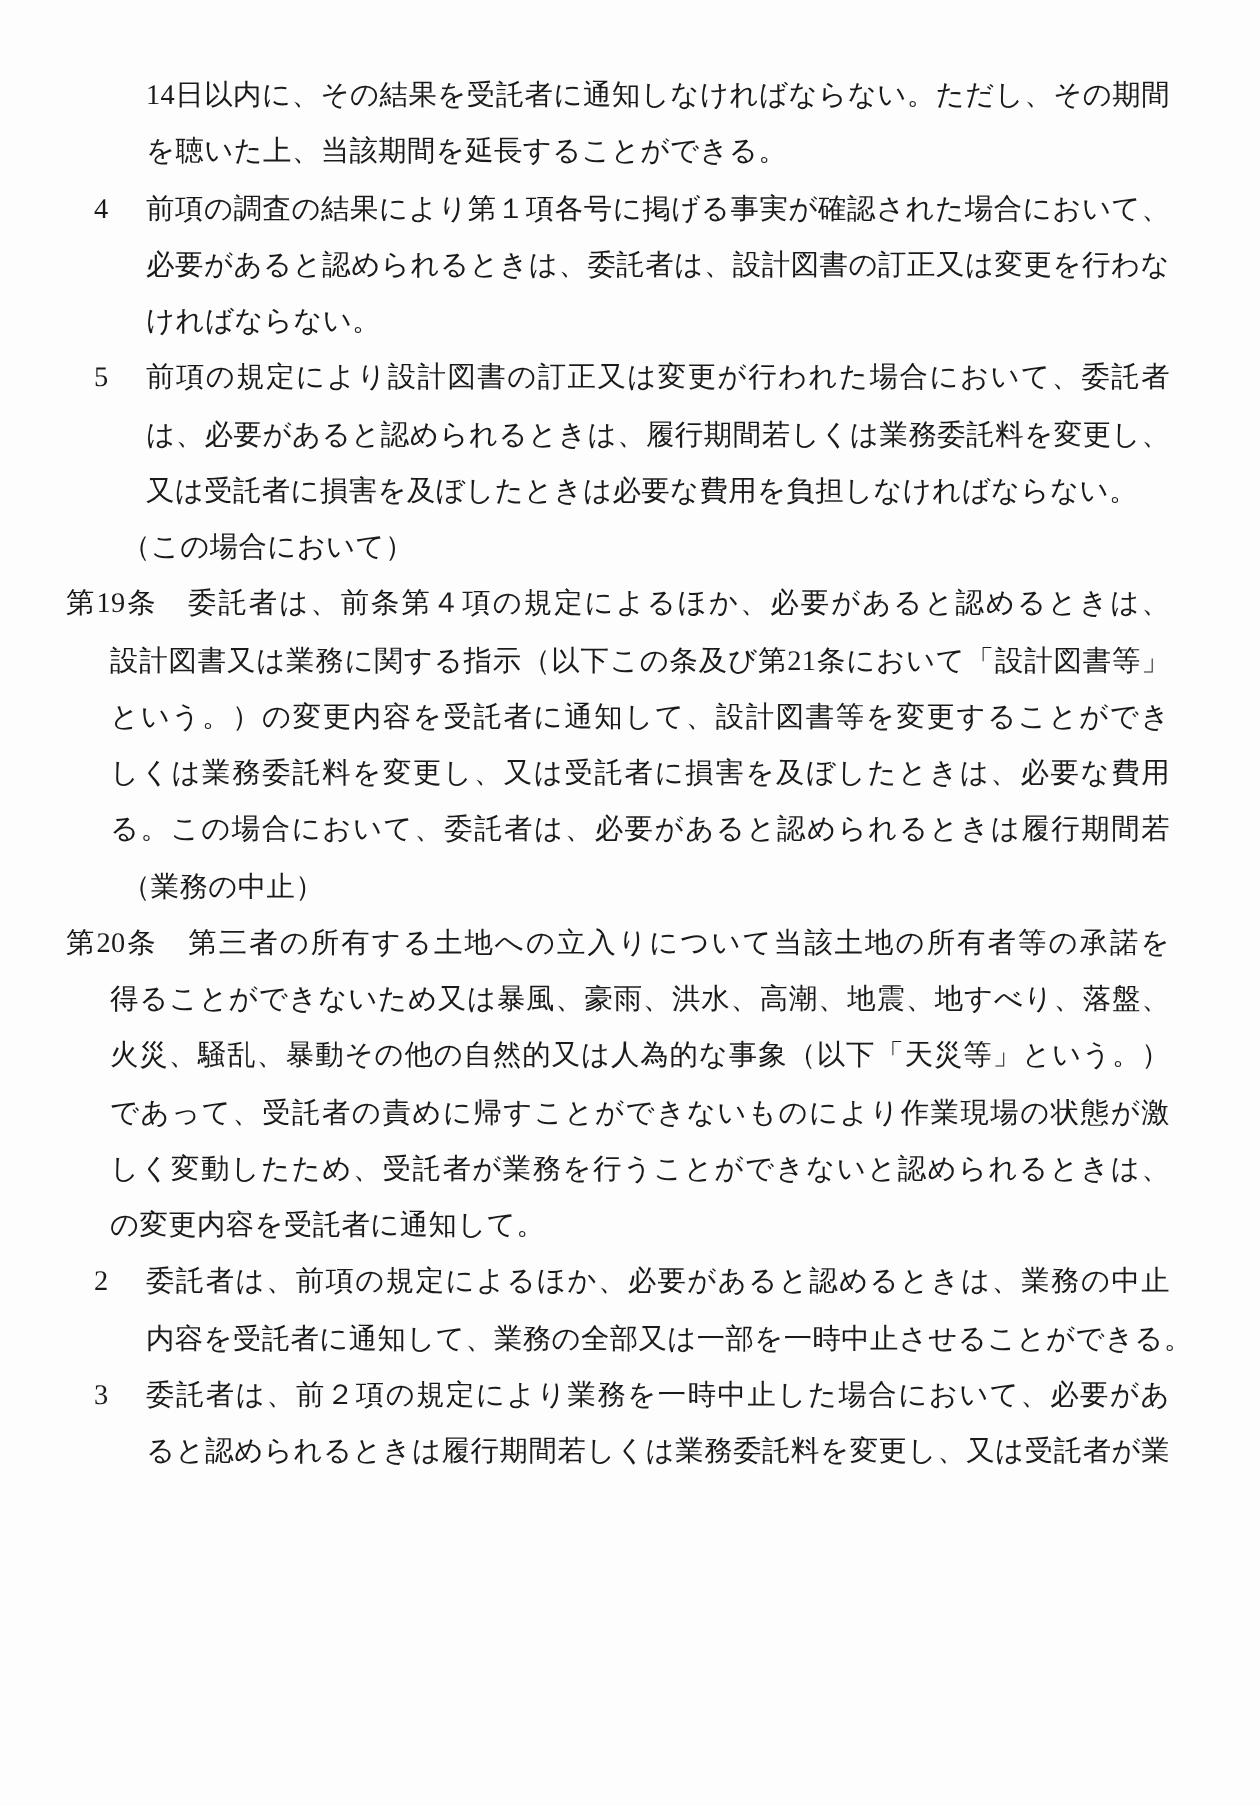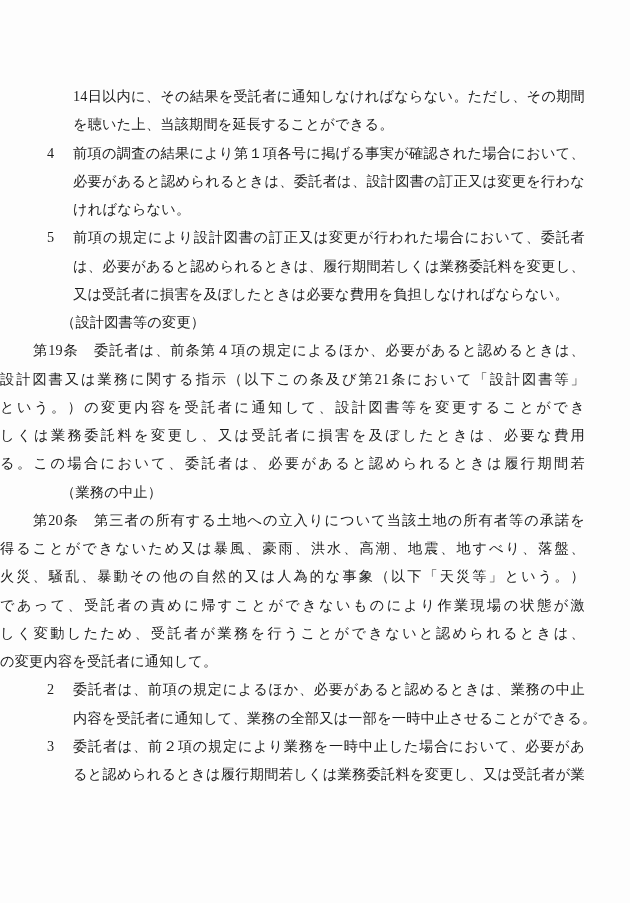--- a/index.html
+++ b/index.html
@@ -18,7 +18,6 @@
     top: 34px;
     left: 0;
     right: 0;
-    margin-top: 48px;
   }
   .ln {
     position: relative;

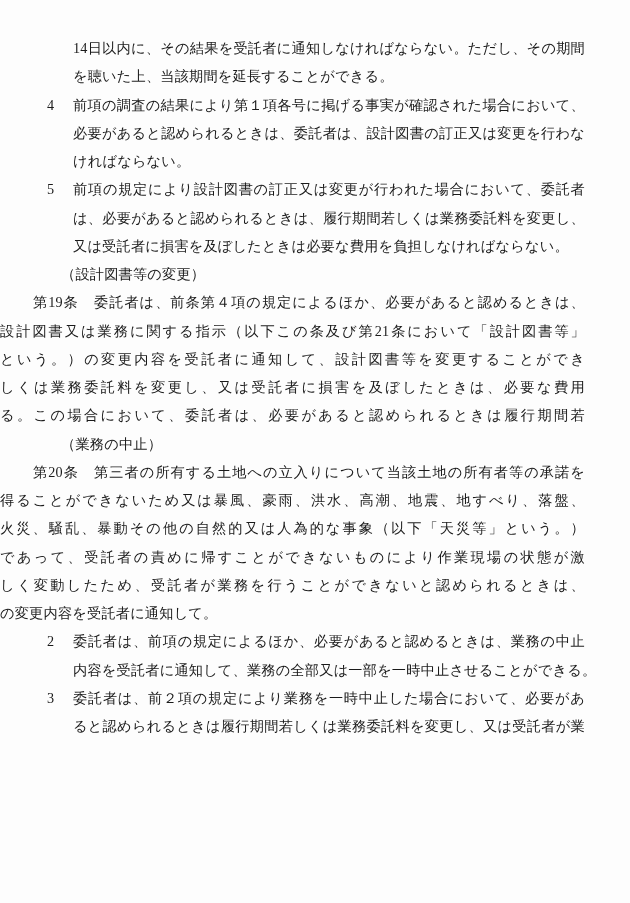--- a/index.html
+++ b/index.html
@@ -63,7 +63,7 @@
     <div class="ln cont">は、必要があると認められるときは、履行期間若しくは業務委託料を変更し、</div>
     <div class="ln cont last">又は受託者に損害を及ぼしたときは必要な費用を負担しなければならない。</div>
 
-    <div class="ln heading">（設計図書等の変更）</div>
+    <div class="ln heading">（この場合において）</div>
 
     <div class="ln article-first">第19条　委託者は、前条第４項の規定によるほか、必要があると認めるときは、</div>
     <div class="ln article-cont">設計図書又は業務に関する指示（以下この条及び第21条において「設計図書等」</div>

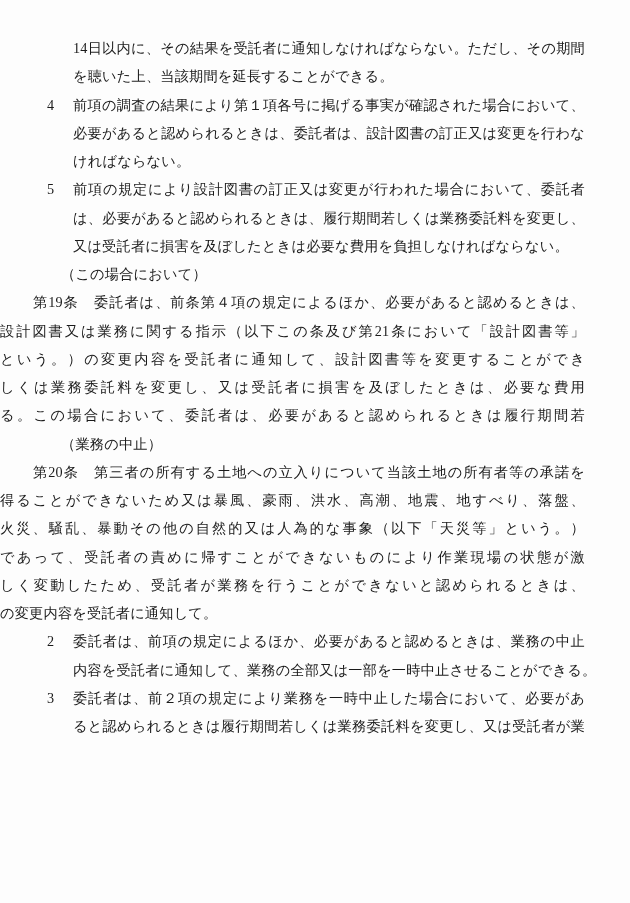--- a/index.html
+++ b/index.html
@@ -32,7 +32,7 @@
   .cont       { padding-left: 73px; }   
   .item-first { padding-left: 73px; }   
   .article-first { padding-left: 33px; }
-  .article-cont  { }
+  .article-cont  { padding-left: 55px; }
   .heading    { padding-left: 61px; text-align: left; text-align-last: auto; }
   .last       { text-align-last: auto; }
   .num {

